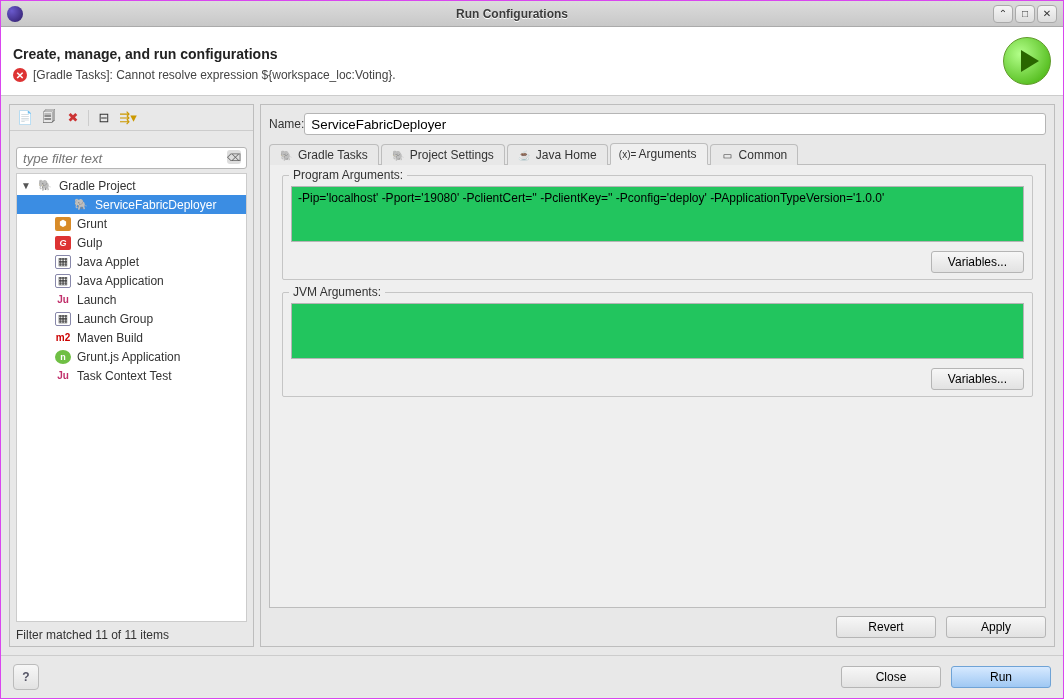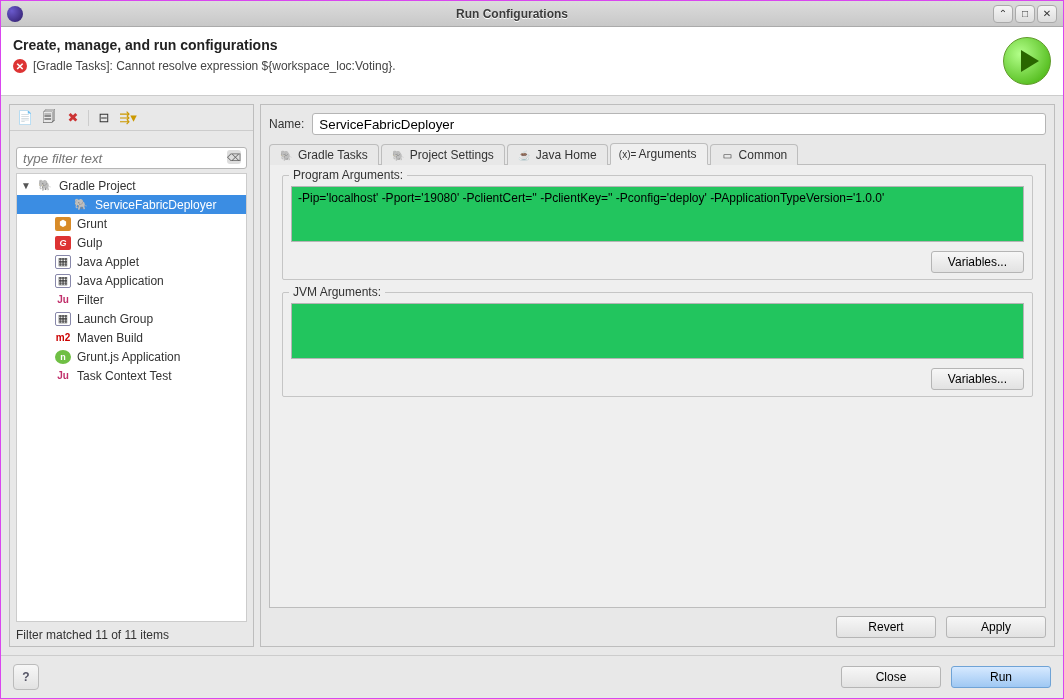--- a/index.html
+++ b/index.html
@@ -12,7 +12,7 @@
 .titlebar .win-btn { width: 20px; height: 18px; border: 1px solid #aaa; border-radius: 4px; background: linear-gradient(#f5f5f5,#ddd); display: flex; align-items: center; justify-content: center; font-size: 10px; cursor: pointer; }
 
 .header-panel { background: #fff; padding: 10px 12px; display: flex; border-bottom: 1px solid #ccc; }
-.header-left { flex: 1; }
+.header-left { flex: 1; margin-top: 9px; }
 .header-left h2 { font-size: 14px; font-weight: bold; margin-bottom: 6px; color: #222; }
 .err-row { display: flex; align-items: center; gap: 6px; color: #444; }
 .err-icon { width: 14px; height: 14px; border-radius: 50%; background: #d33; color: #fff; display: flex; align-items: center; justify-content: center; font-size: 10px; font-weight: bold; }

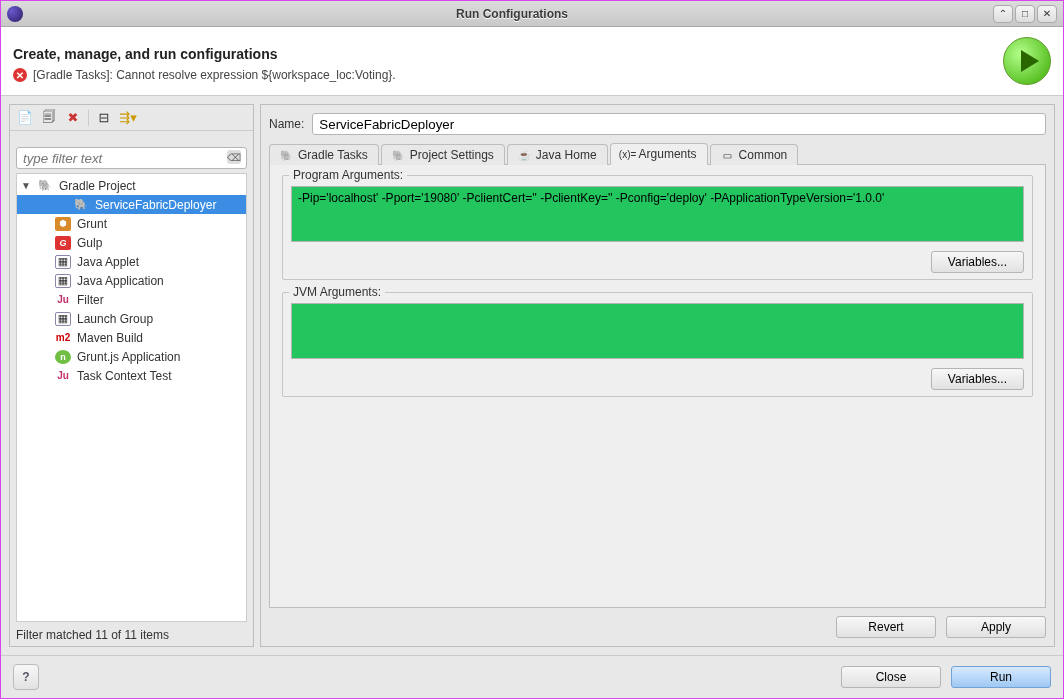--- a/index.html
+++ b/index.html
@@ -48,7 +48,7 @@
 .filter-status { padding: 2px 6px 4px 6px; color: #333; }
 
 .right-pane { flex: 1; border: 1px solid #bdbdbd; background: #e8e8e8; display: flex; flex-direction: column; padding: 8px; min-width: 0; }
-.name-row { display: flex; align-items: center; gap: 8px; margin-bottom: 6px; }
+.name-row { display: flex; align-items: center; gap: 0; margin-bottom: 6px; }
 .name-row input { flex: 1; height: 22px; border: 1px solid #b5b5b5; border-radius: 3px; padding: 0 6px; background: #fff; }
 
 .tabbar { display: flex; align-items: flex-end; border-bottom: 1px solid #bdbdbd; height: 24px; }

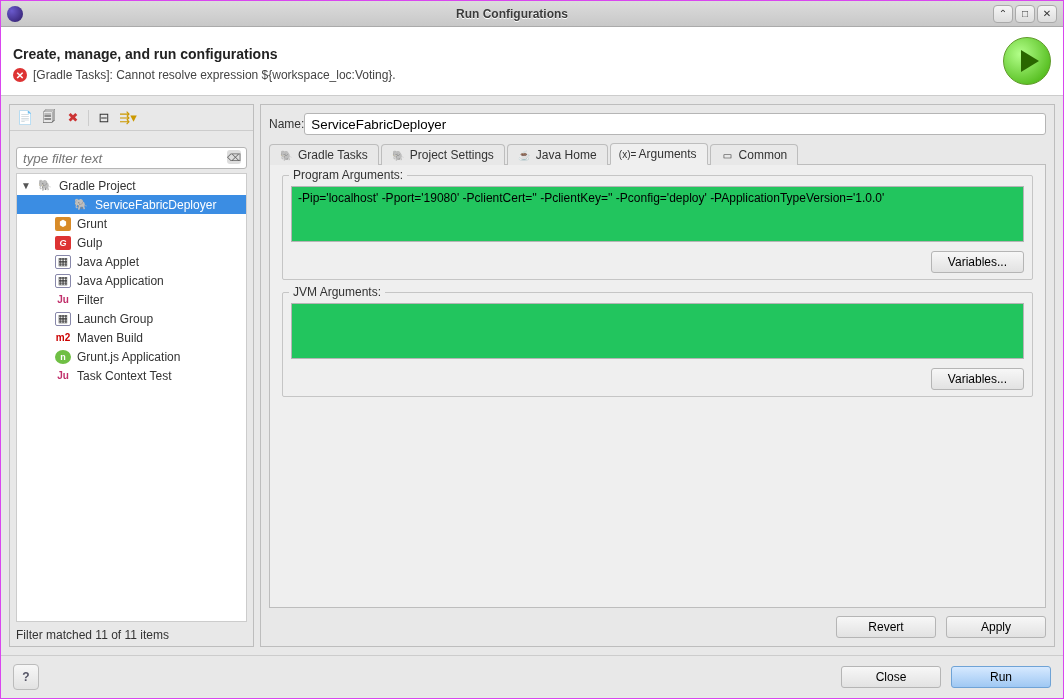--- a/index.html
+++ b/index.html
@@ -147,7 +147,7 @@
           <div class="tree-item indent2">
             <span class="tree-twisty"></span>
             <span class="tree-icon ic-ju">Ju</span>
-            <span>Filter</span>
+            <span>Launch</span>
           </div>
           <div class="tree-item indent2">
             <span class="tree-twisty"></span>

